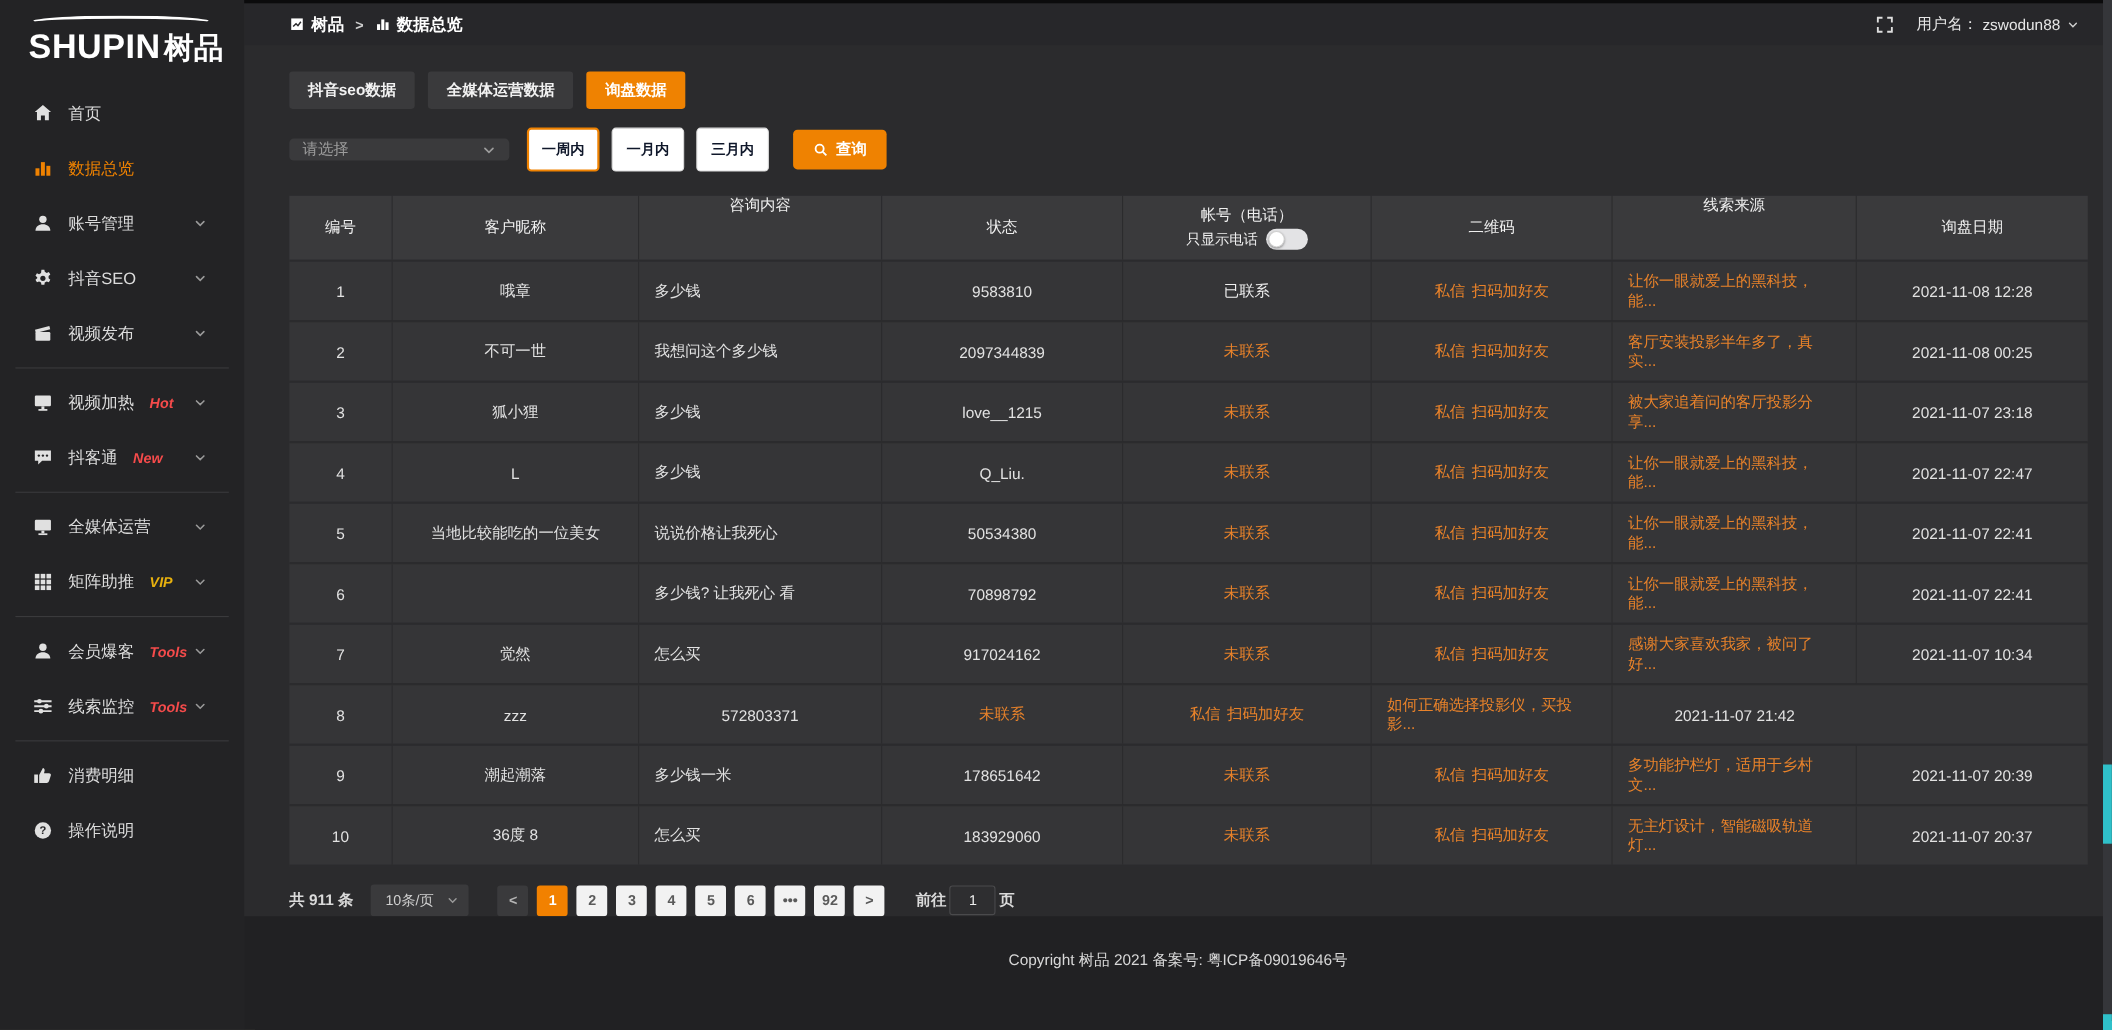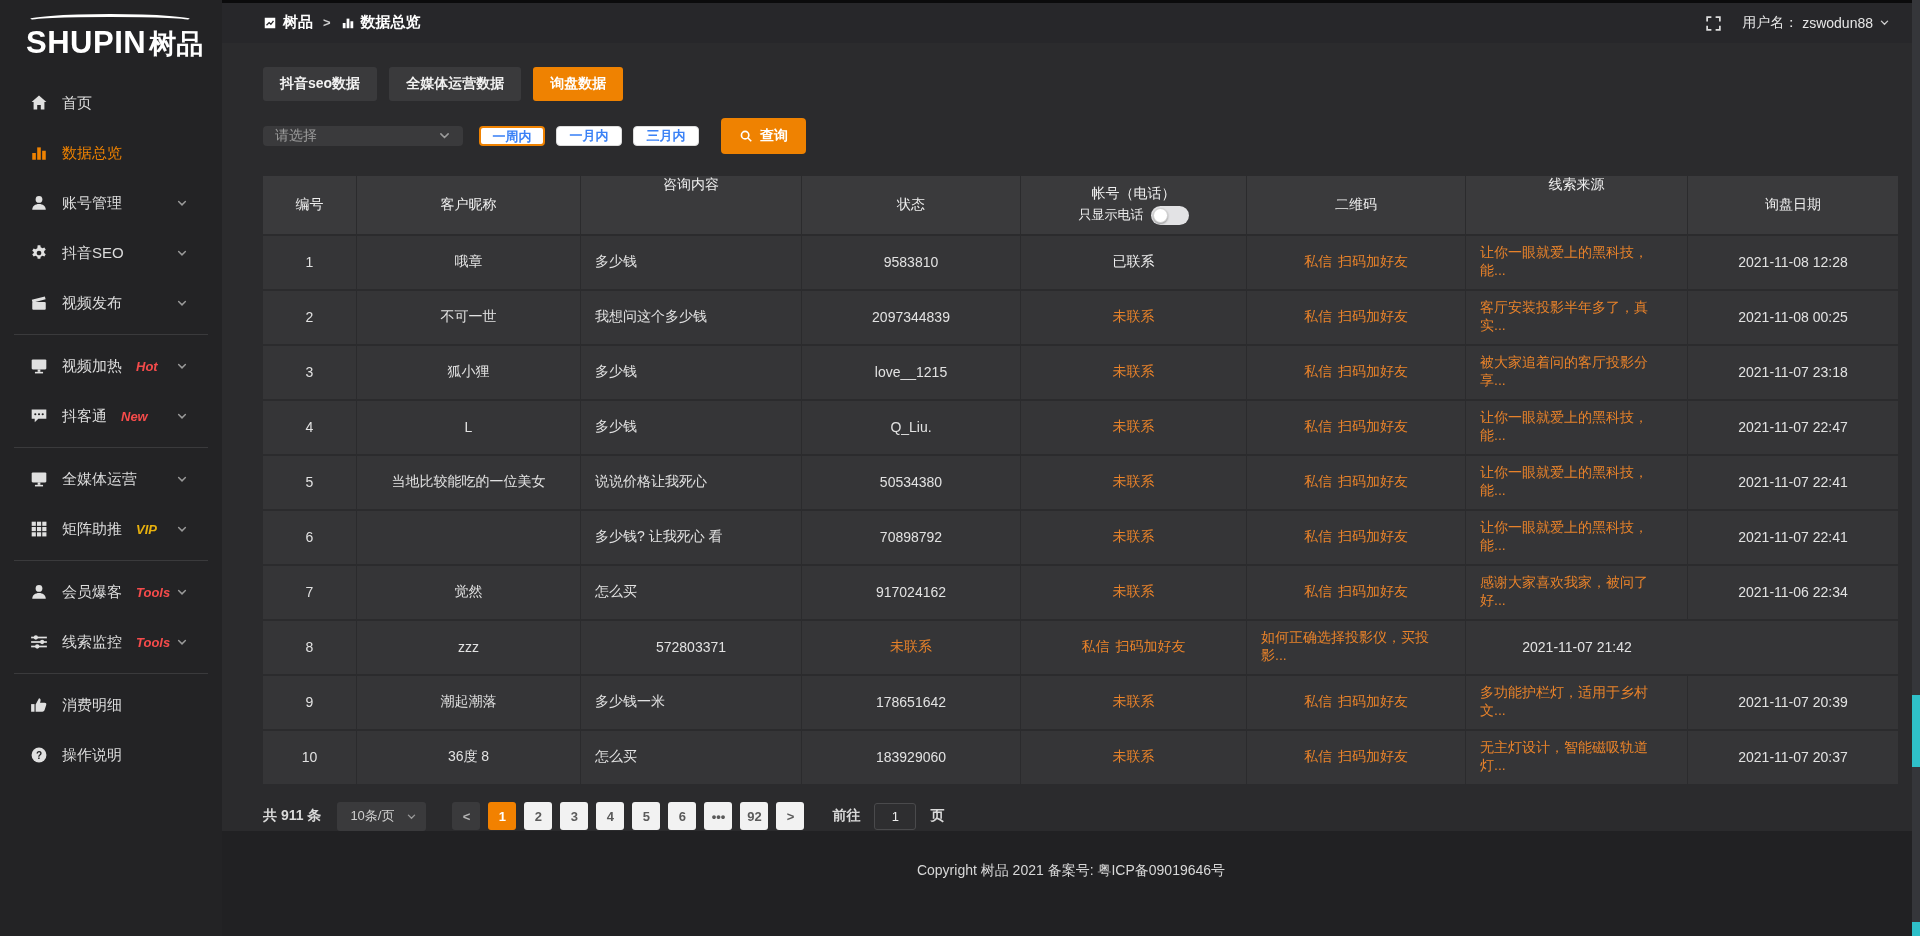--- a/index.html
+++ b/index.html
@@ -33,7 +33,7 @@
   .crumb{display:flex;align-items:center;gap:6px;cursor:pointer}
   .crumb .icn{width:14px;height:14px;color:#fff}
   .crumb-sep{color:#cfcfcf;font-size:13px;font-weight:bold}
-  .top-right{margin-left:auto;display:flex;align-items:flex-end;gap:20px;font-size:14px;color:#e6e6e6}
+  .top-right{margin-left:auto;display:flex;align-items:center;gap:20px;font-size:14px;color:#e6e6e6}
   .fs-btn{width:17px;height:17px;color:#dedede;cursor:pointer}
   .user-menu{display:flex;align-items:center;gap:4px;cursor:pointer}
   .user-menu .chev{width:11px;height:11px;color:#cfcfcf;margin-left:2px}

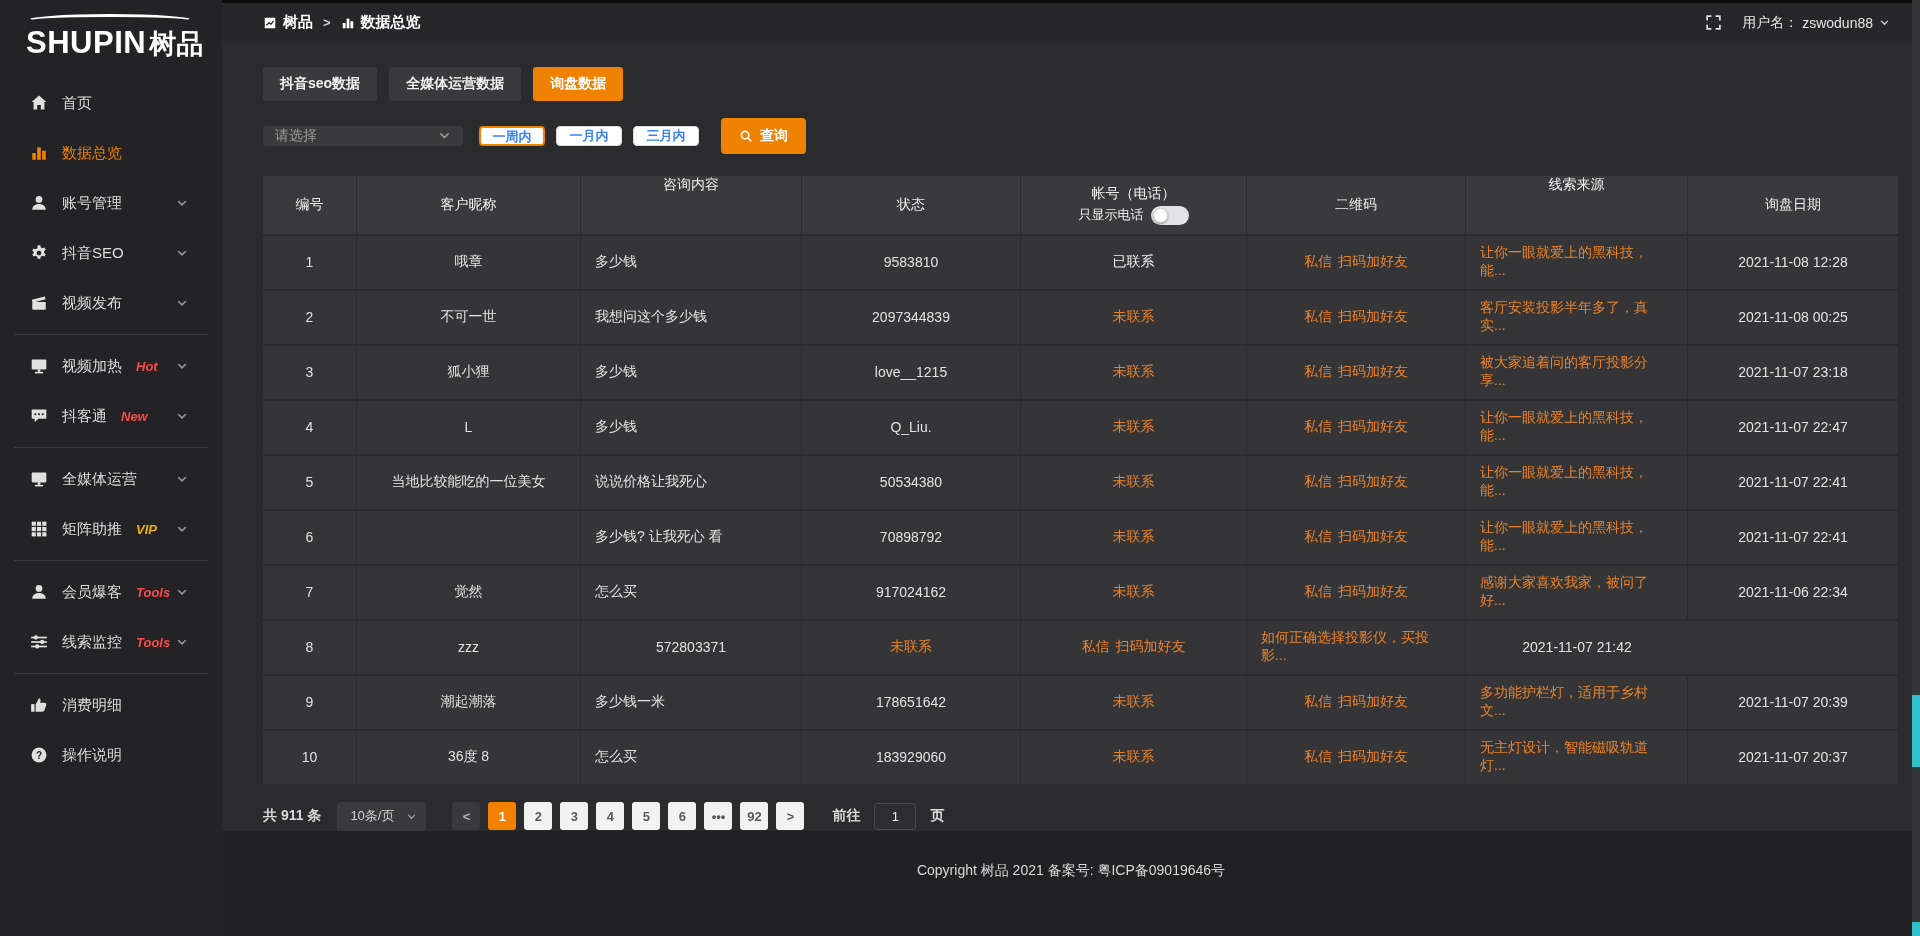--- a/index.html
+++ b/index.html
@@ -47,7 +47,7 @@
   .select{width:200px;height:20px;background:#3a3a3c;border-radius:4px;display:flex;align-items:center;padding:0 12px;color:#9c9c9c;font-size:14px;cursor:pointer}
   .select .chev{margin-left:auto;width:13px;height:13px;color:#9c9c9c}
   .range-group{display:flex;gap:11px;margin-left:16px}
-  .range-btn{height:20px;width:66px;background:#fff;color:#3b82f6;border:1px solid #dcdcdc;border-radius:4px;font-size:13px;font-weight:bold;cursor:pointer;font-family:inherit}
+  .range-btn{height:40px;width:66px;background:#fff;color:#0f172a;border:1px solid #dcdcdc;border-radius:4px;font-size:13px;font-weight:bold;cursor:pointer;font-family:inherit}
   .range-btn.active{border:2px solid #ef8201}
   .search-btn{height:36px;padding:0 18px;margin-left:22px;background:#ef8201;color:#fff;border:none;border-radius:4px;font-size:14px;font-weight:bold;display:flex;align-items:center;gap:7px;cursor:pointer;font-family:inherit}
   .search-btn .icn{width:14px;height:14px}

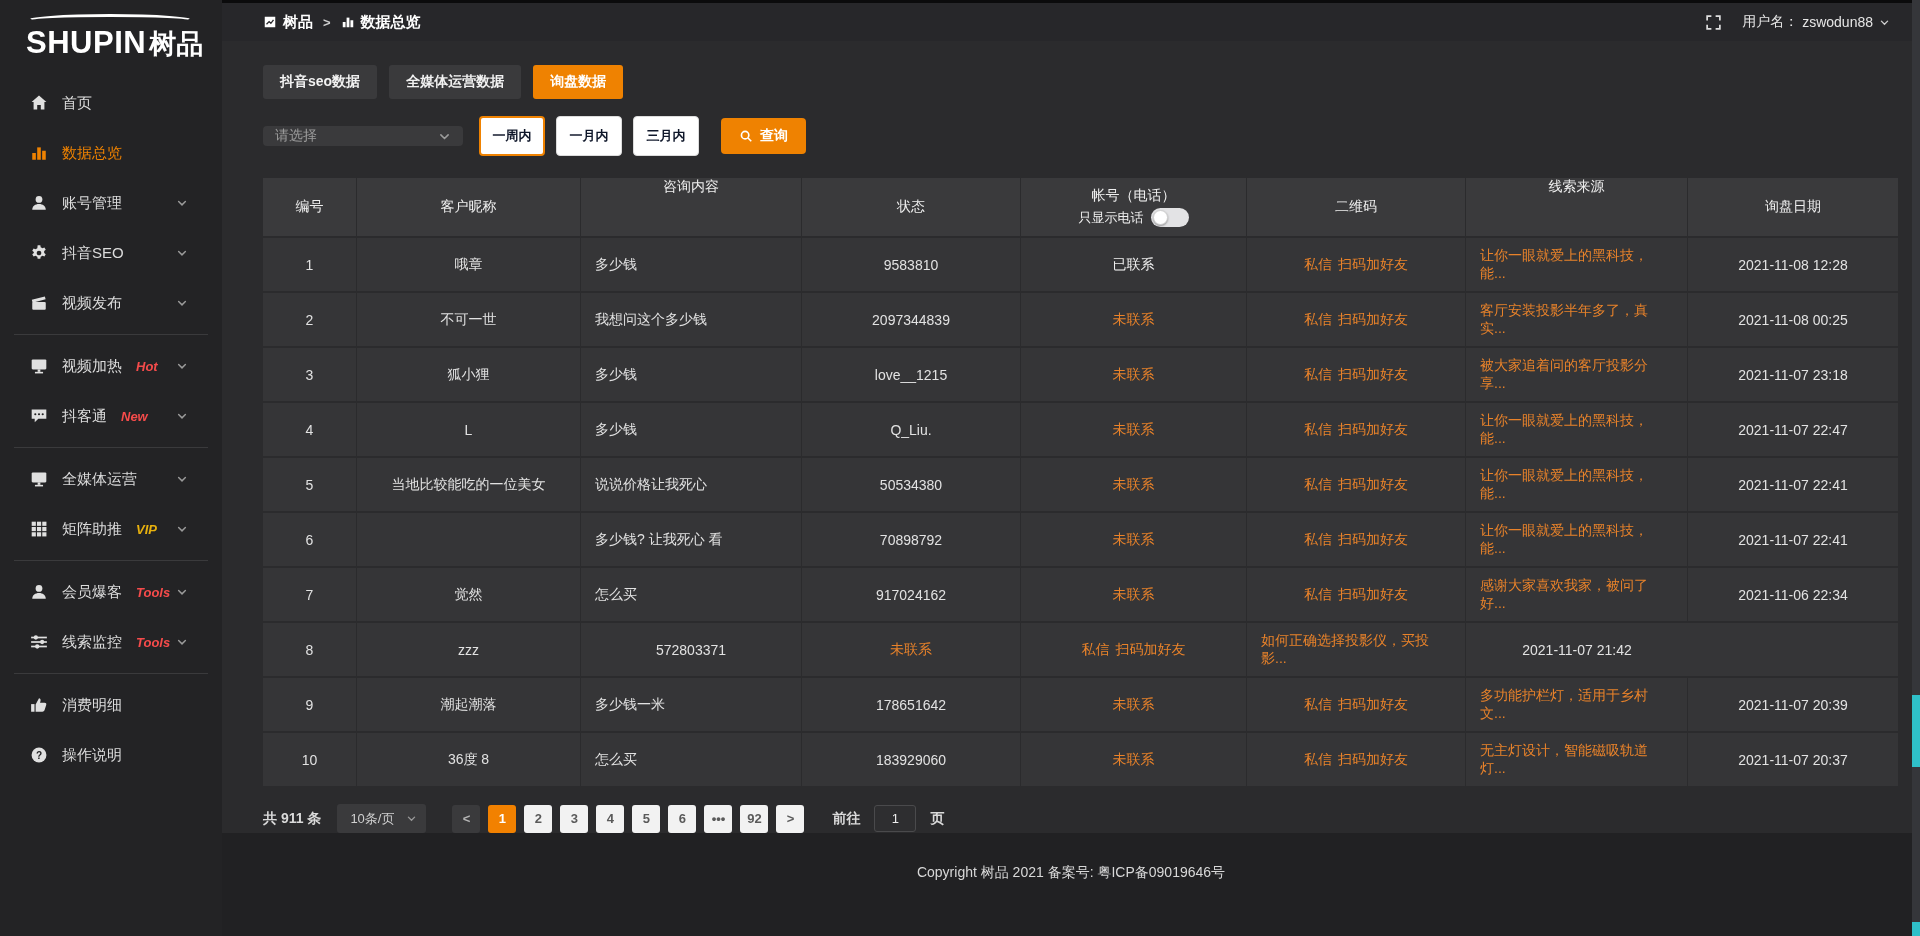--- a/index.html
+++ b/index.html
@@ -527,7 +527,7 @@
               <div class="td left">
                 <a class="link">感谢大家喜欢我家，被问了好...</a>
               </div>
-              <div class="td">2021-11-06 22:34</div>
+              <div class="td">2021-11-07 10:34</div>
             </div>
             <div class="tr">
               <div class="td">8</div>

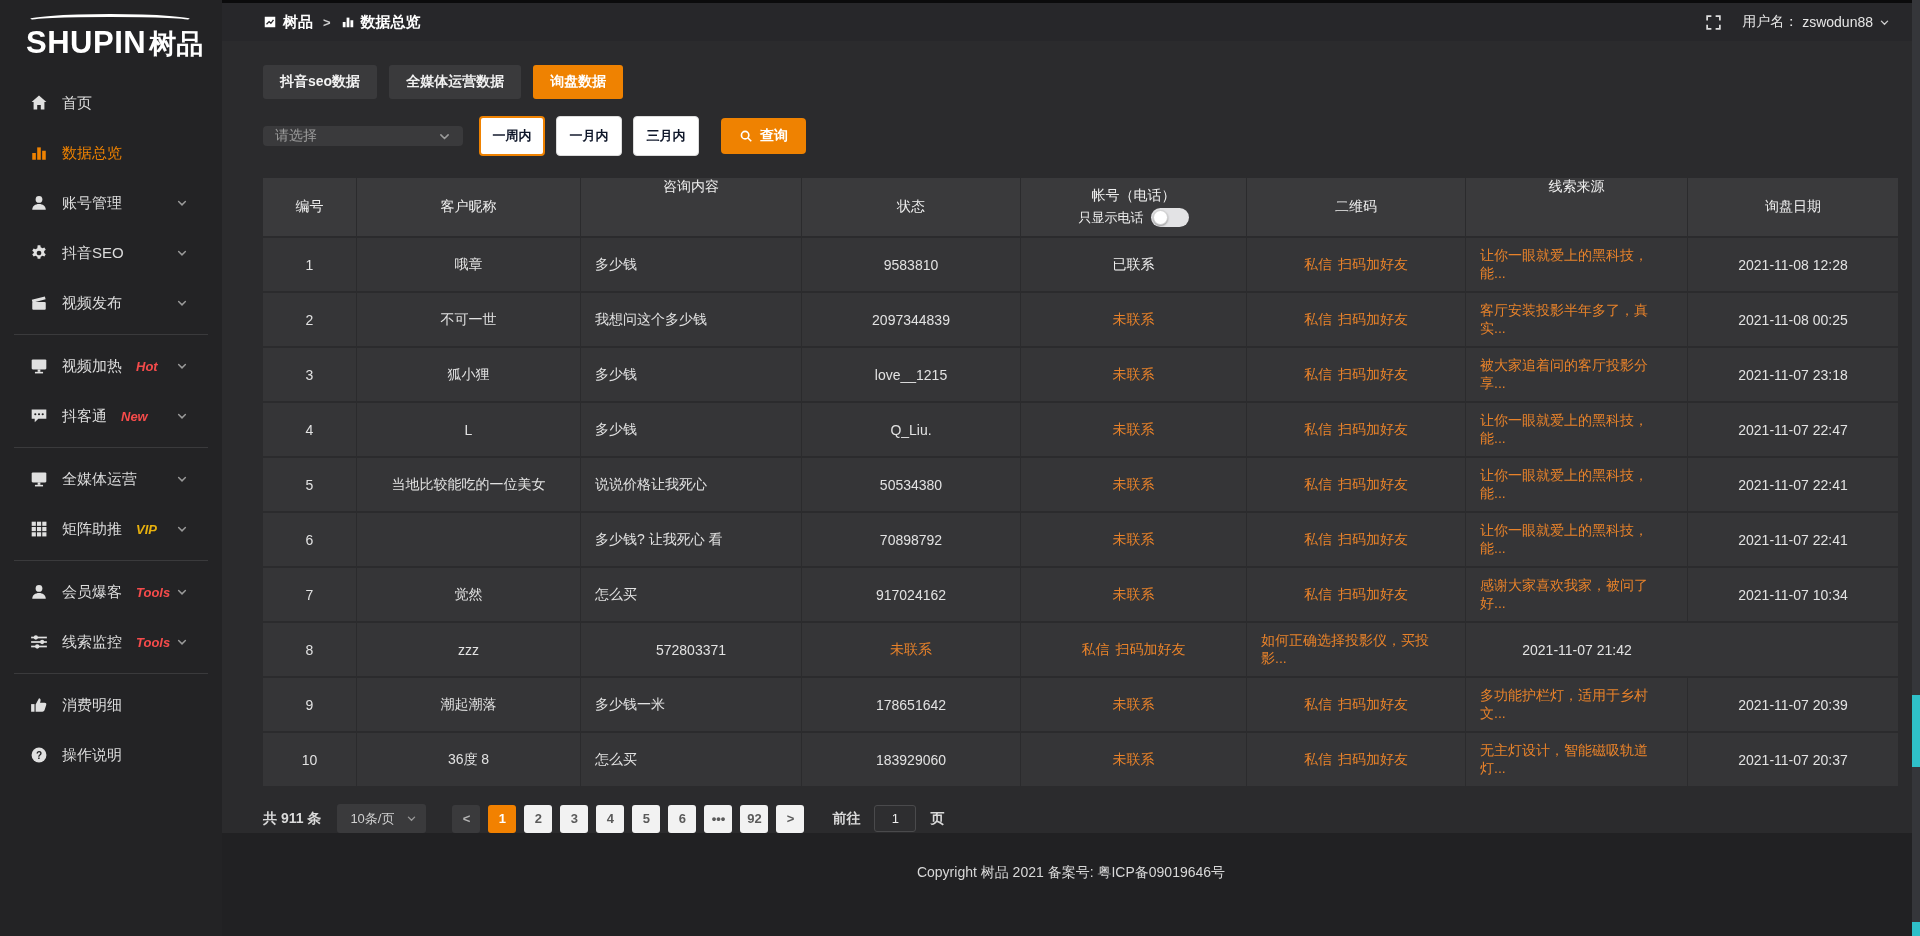--- a/index.html
+++ b/index.html
@@ -77,7 +77,7 @@
   .pbtn{min-width:28px;height:28px;padding:0 5px;border-radius:3px;background:#f2f2f2;color:#5a5a5a;border:none;font-size:13px;font-weight:bold;cursor:pointer;display:flex;align-items:center;justify-content:center;font-family:inherit}
   .pbtn.dark{background:#3a3a3c;color:#b5b5b5}
   .pbtn.active{background:#f28100;color:#fff}
-  .goto{display:flex;align-items:center;gap:14px;margin-left:20px;font-weight:bold}
+  .goto{display:flex;align-items:center;gap:3px;margin-left:20px;font-weight:bold}
   .goto-input{width:42px;height:27px;background:#2e2e30;border:1px solid #4a4a4c;border-radius:3px;color:#eee;text-align:center;font-size:13px;font-family:inherit}
 
   

